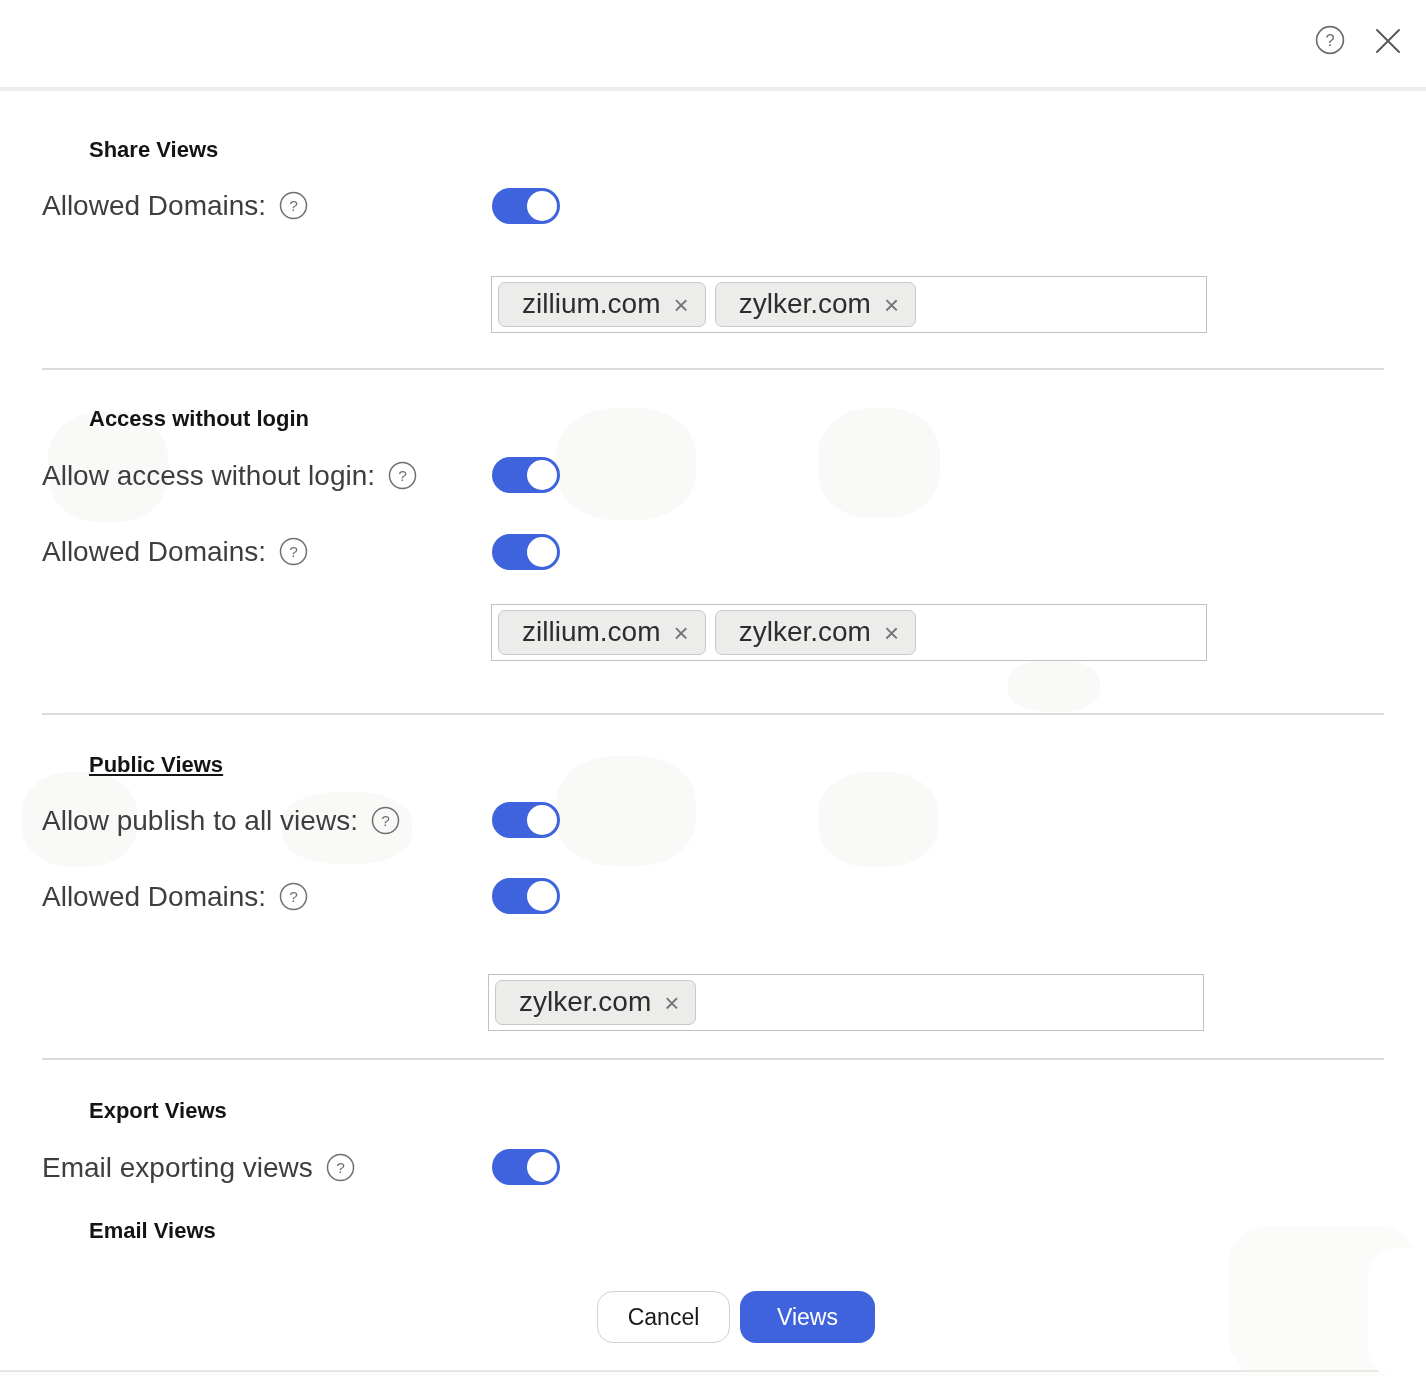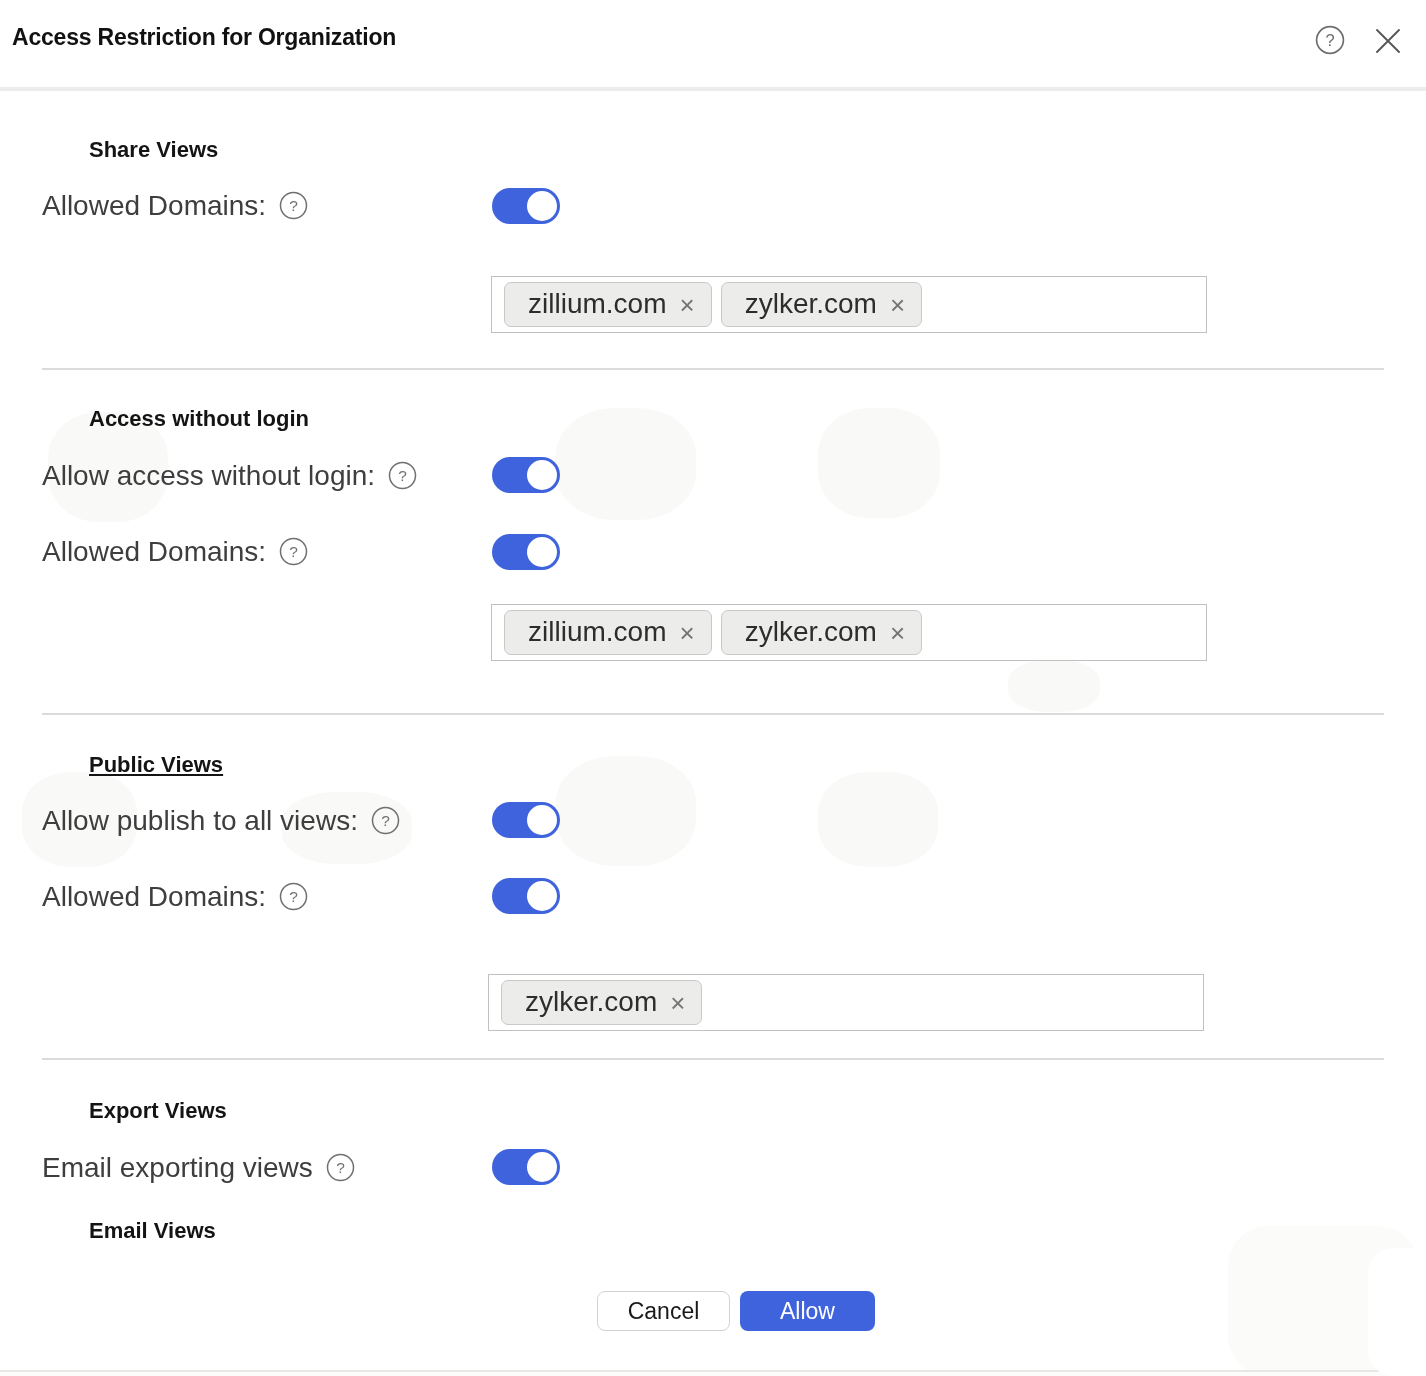--- a/index.html
+++ b/index.html
@@ -63,7 +63,6 @@
   <div class="blob" style="left:1008px;top:660px;width:92px;height:52px;"></div>
   <div class="blob" style="left:1228px;top:1226px;width:190px;height:150px;background:#fbfbfa;border-radius:40px;"></div>
 
-  <div class="dialog-title">Access Restriction for Organization</div>
 
   <svg class="header-icon header-help" viewBox="0 0 30 30">
     <circle cx="15" cy="15" r="13.4" fill="none" stroke="#6e6e6e" stroke-width="1.7"></circle>

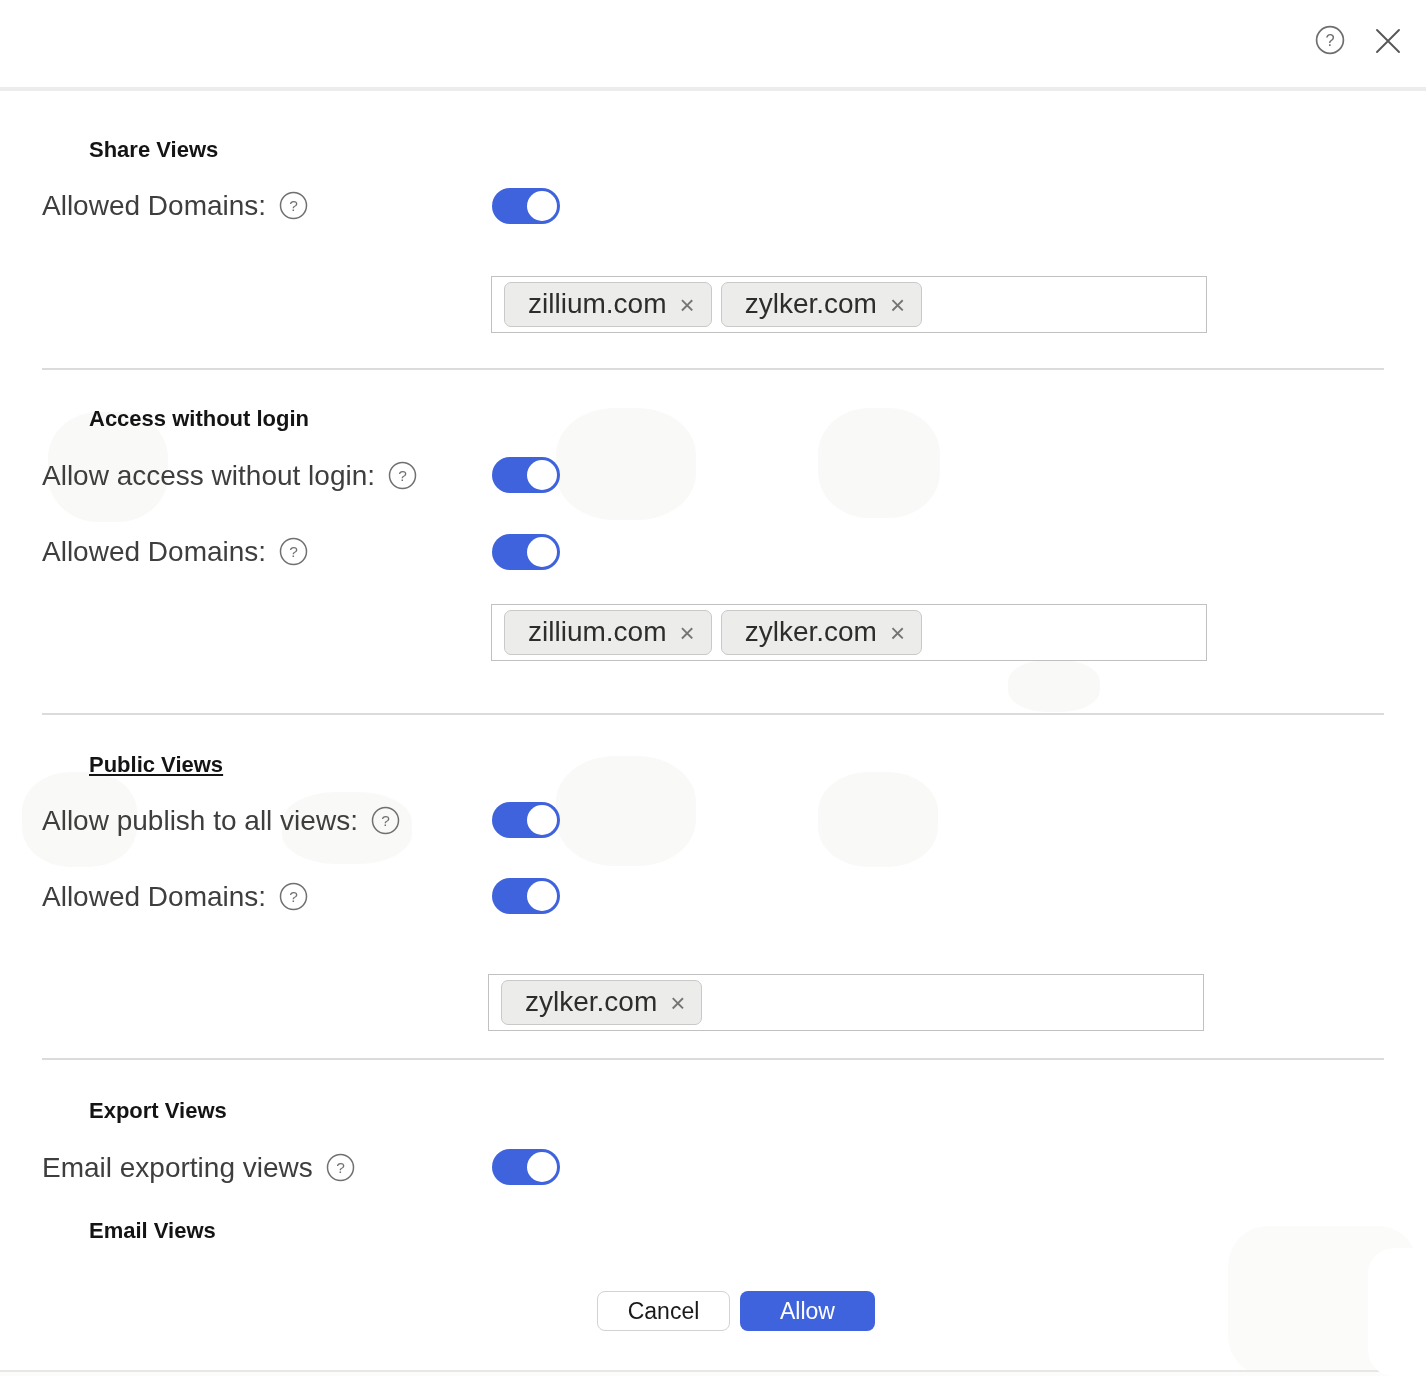--- a/index.html
+++ b/index.html
@@ -33,7 +33,7 @@
 
   
   .chips-input{position:absolute;width:716px;height:57px;box-sizing:border-box;border:1px solid #c2c1bf;
-    background:#fff;display:flex;align-items:center;padding-left:12px;gap:9px;z-index:2;cursor:text;}
+    background:#fff;display:flex;align-items:center;padding-left:6px;gap:9px;z-index:2;cursor:text;}
   .chip{display:inline-flex;align-items:center;gap:13px;height:45px;box-sizing:border-box;
     background:#ececea;border:1px solid #c9c9c7;border-radius:7px;padding:0 16px 2px 23px;
     font-size:28px;color:#2d2d2d;white-space:nowrap;}

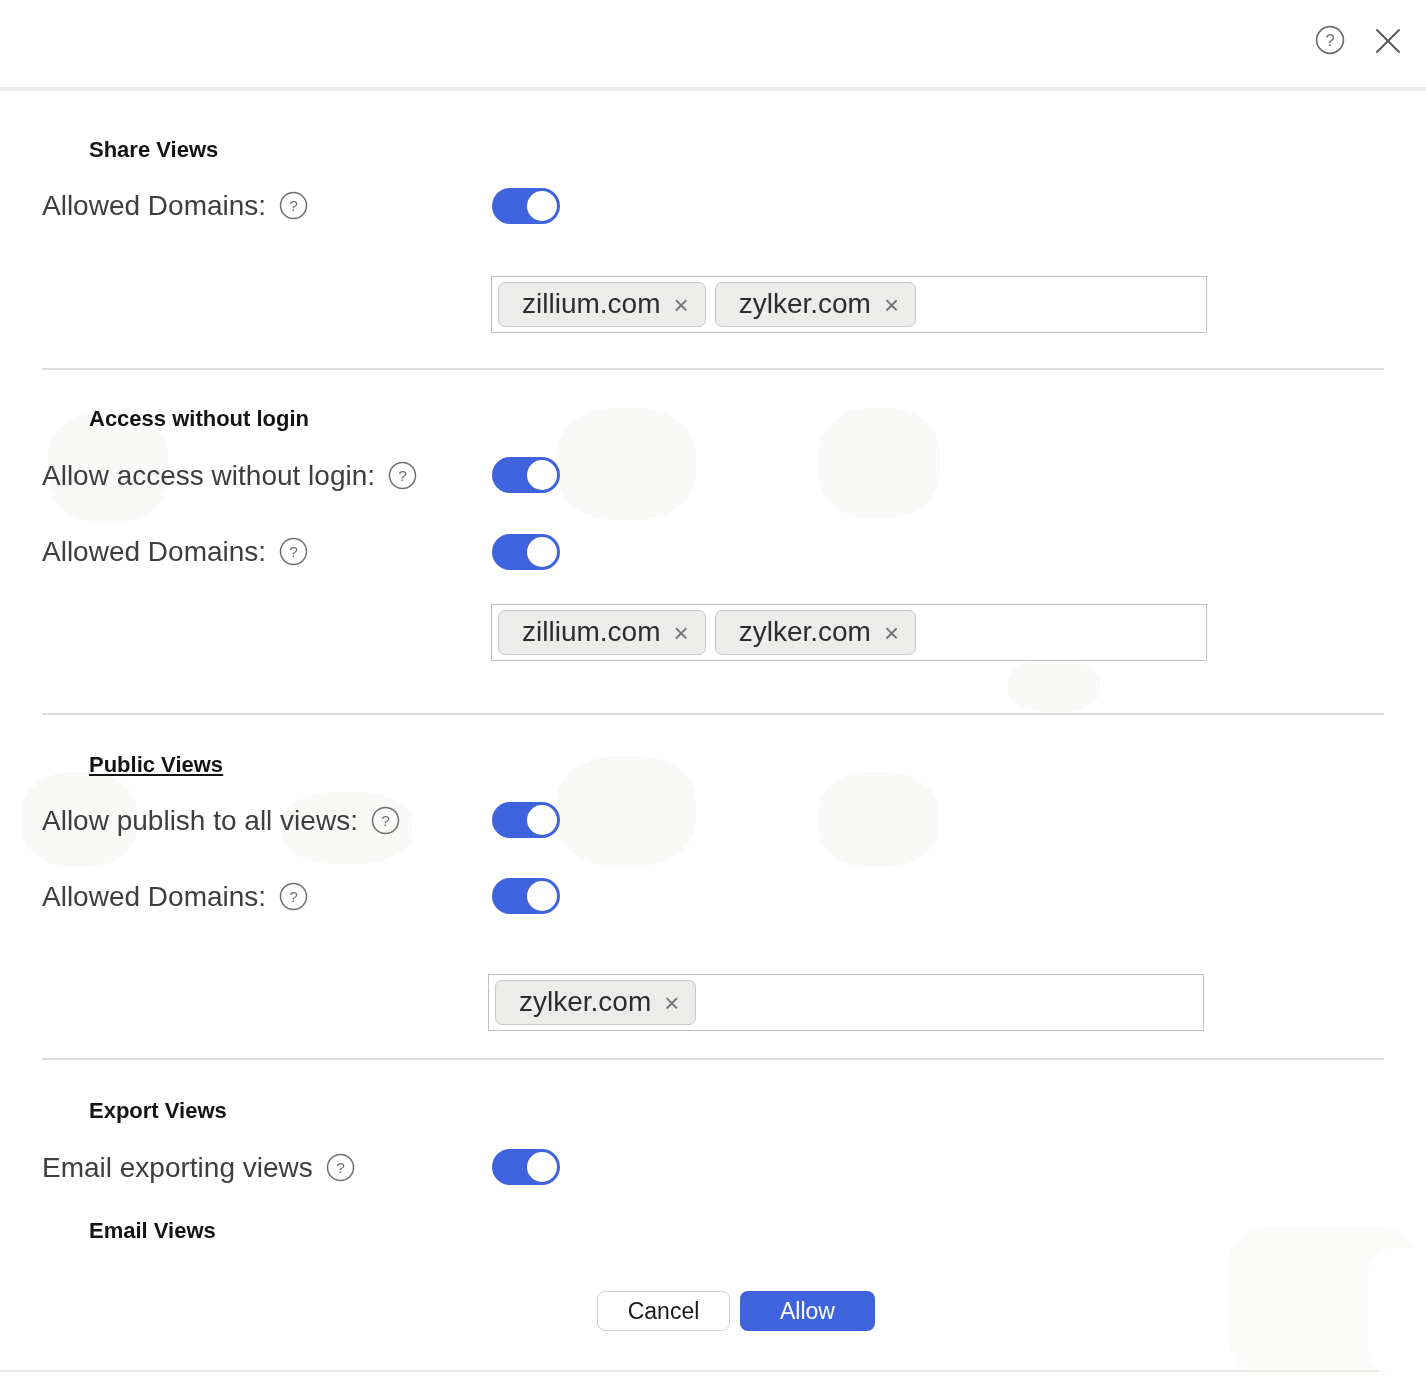--- a/index.html
+++ b/index.html
@@ -40,7 +40,7 @@
   .chip-x{font-size:26px;color:#757575;cursor:pointer;line-height:1;padding-top:3px;}
 
   
-  .btn{position:absolute;top:1291px;height:40px;box-sizing:border-box;border-radius:8px;
+  .btn{position:absolute;top:1291px;height:52px;box-sizing:border-box;border-radius:16px;
     display:flex;align-items:center;justify-content:center;font-size:23px;z-index:2;cursor:pointer;
     font-family:"Liberation Sans",sans-serif;}
   .btn-cancel{left:597px;width:133px;background:#ffffff;border:1px solid #d2d2d2;color:#191919;}

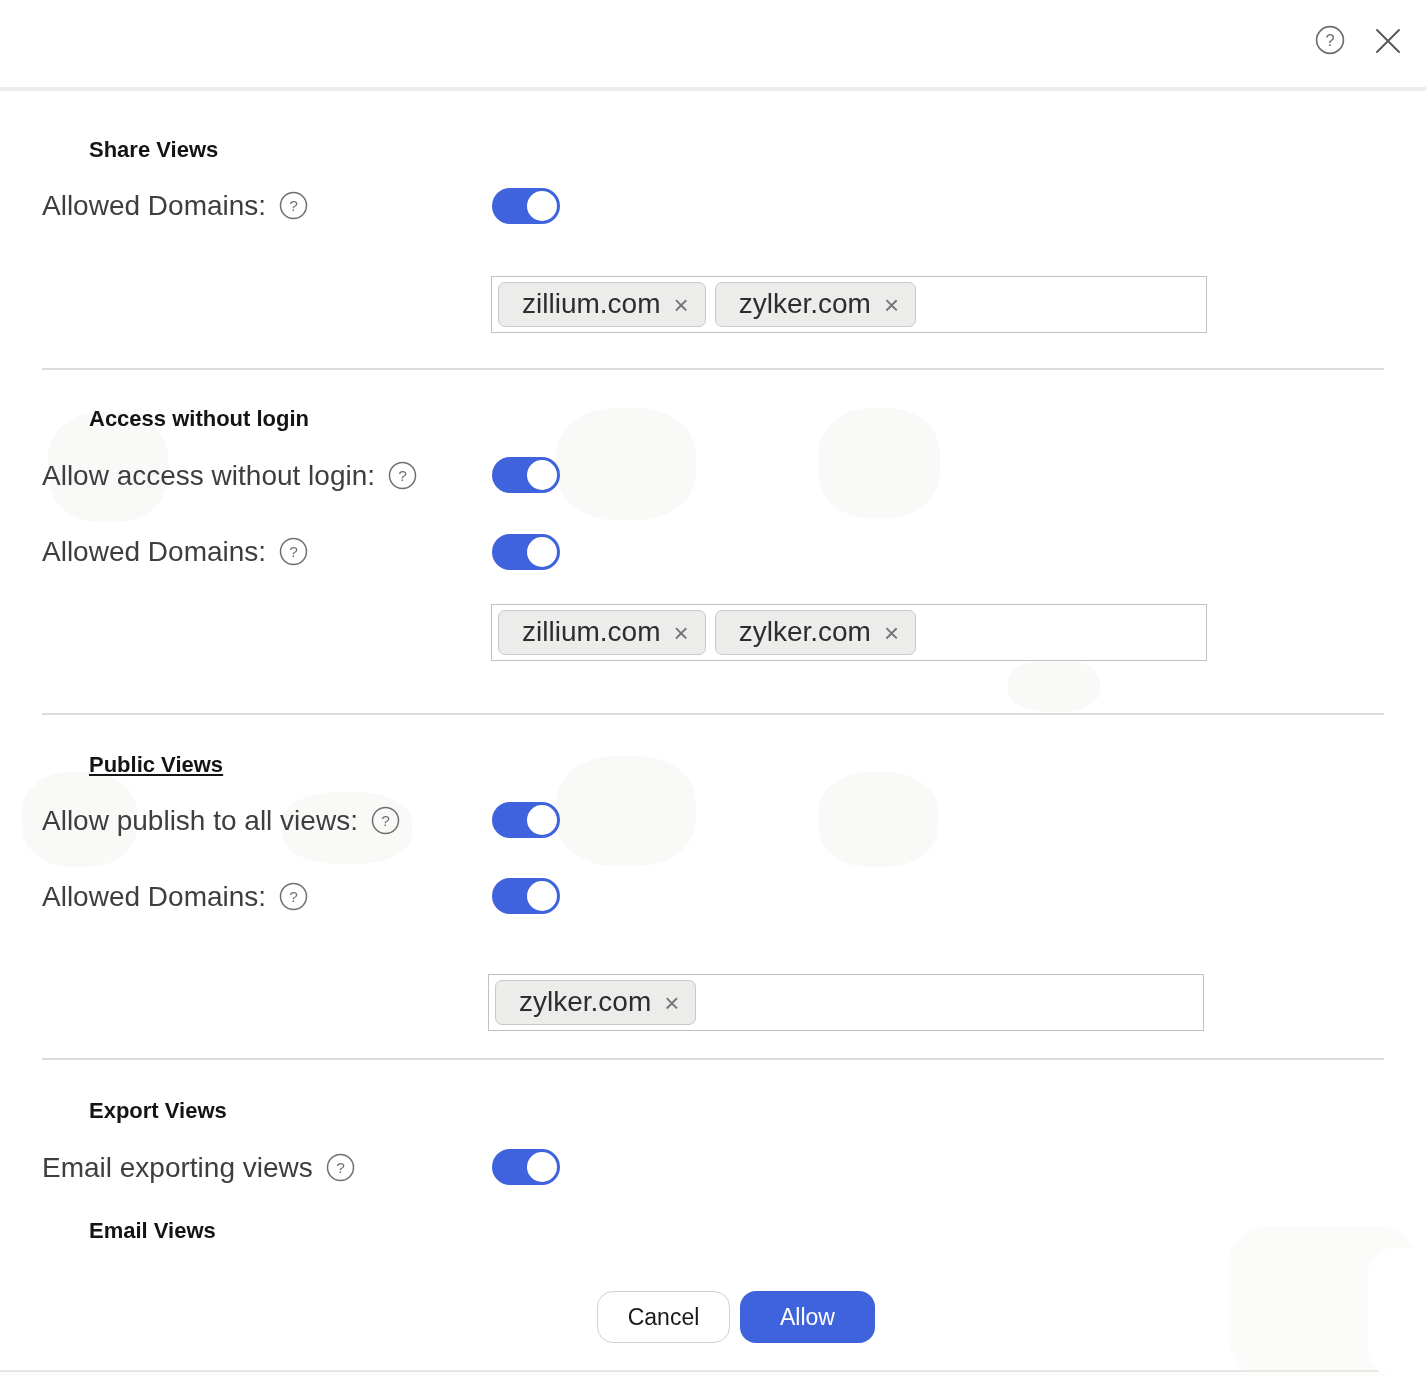--- a/index.html
+++ b/index.html
@@ -186,7 +186,7 @@
   <div class="sec-heading" style="top:1218px;">Email Views</div>
 
   <button class="btn btn-cancel">Cancel</button>
-  <button class="btn btn-save">Allow</button>
+  <button class="btn btn-save">Views</button>
 
   <div class="bottom-strip"></div>
   <div class="corner-blob" style="left:1368px;top:1248px;width:120px;height:128px;"></div>

